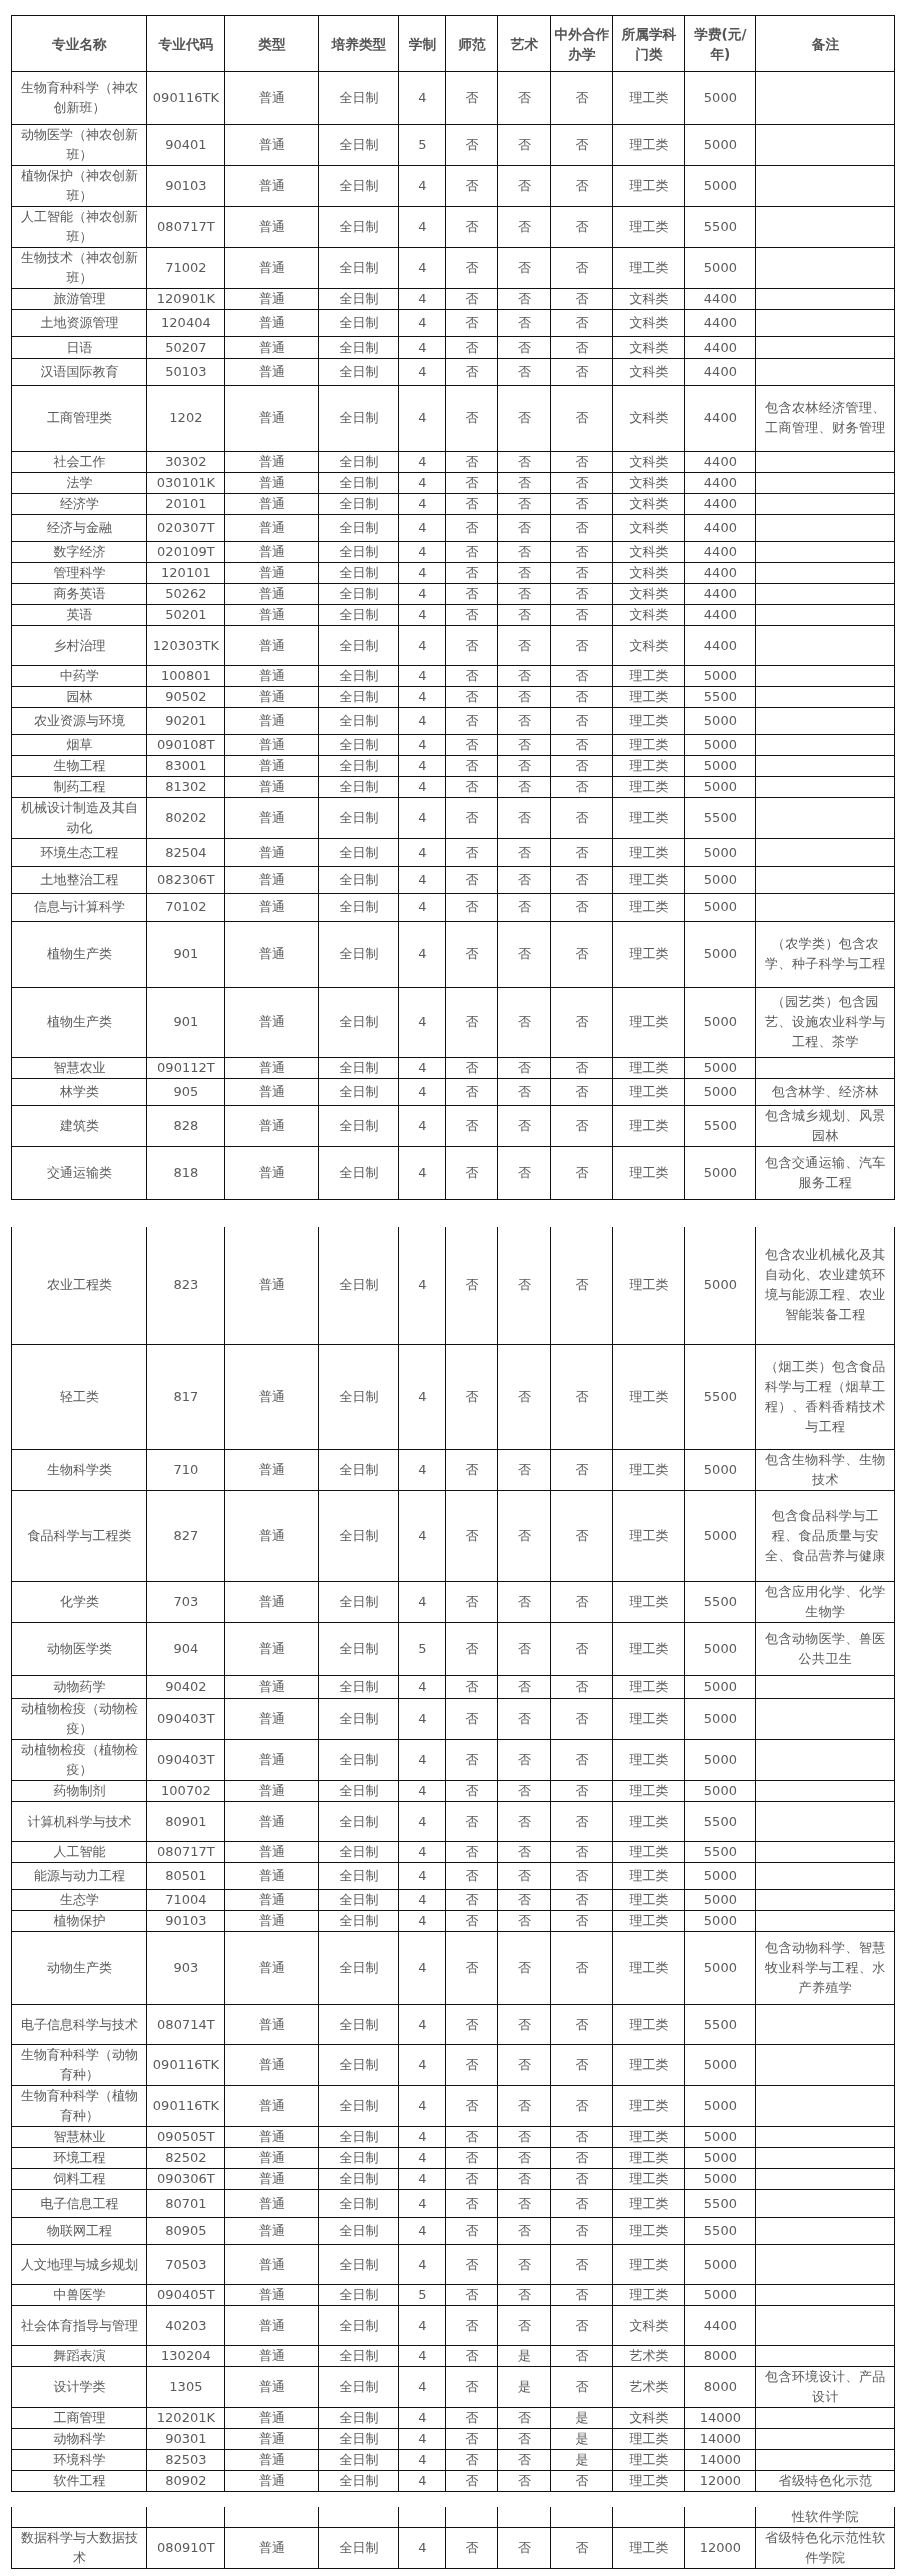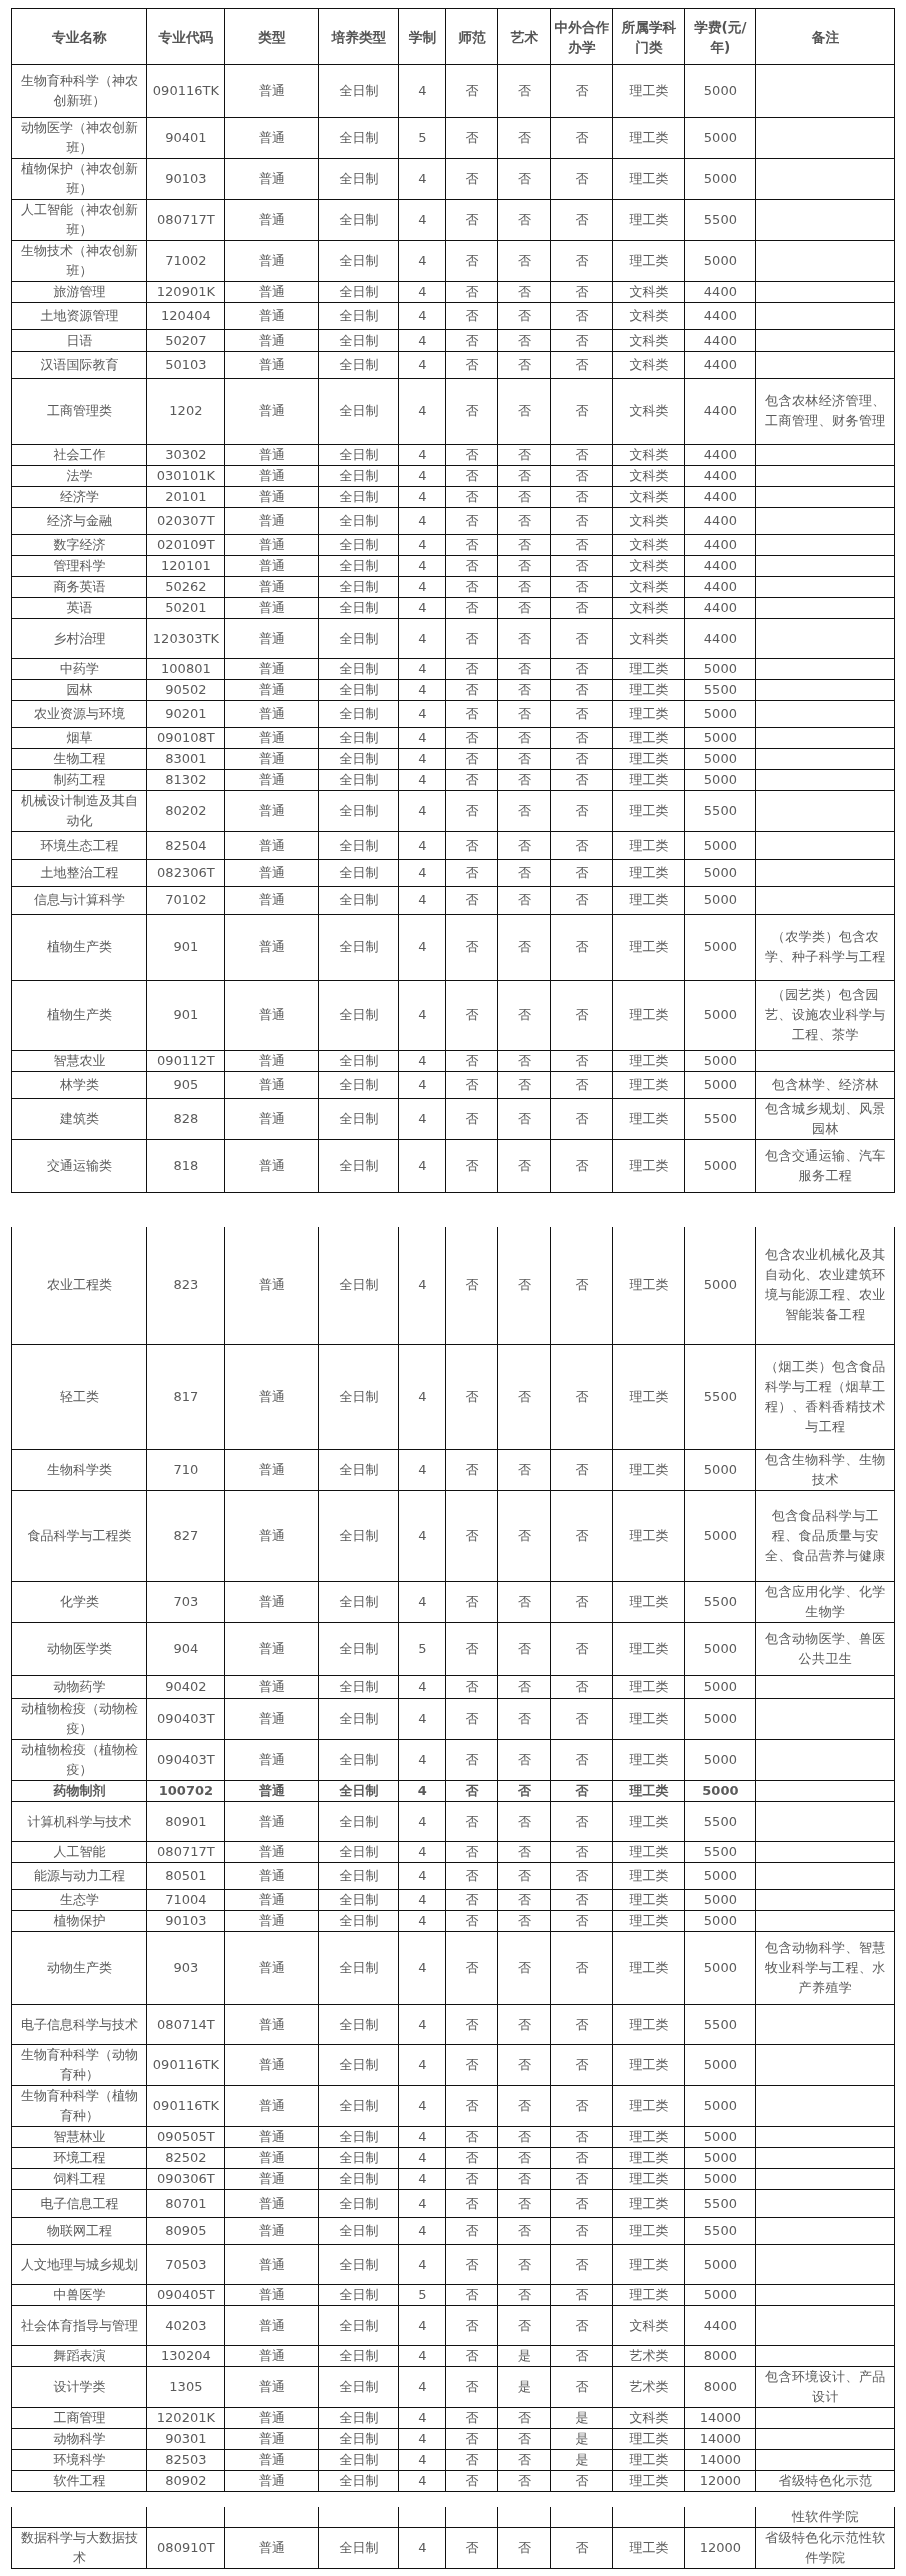--- a/index.html
+++ b/index.html
@@ -15,7 +15,7 @@
   }
   table.grid th { font-weight: bold; color: #555; font-size: 13.7px; line-height: 20px; }
   table.grid td.note { font-size: 13px; line-height: 20px; letter-spacing: 0.4px; }
-  #t1 { top: 8px; padding-left: 27px; }
+  #t1 { top: 15px; padding-left: 27px; }
   #t2 { top: 1227px; }
   #t2 tr:first-child td { border-top: none; }
   #t3 { top: 2507px; }

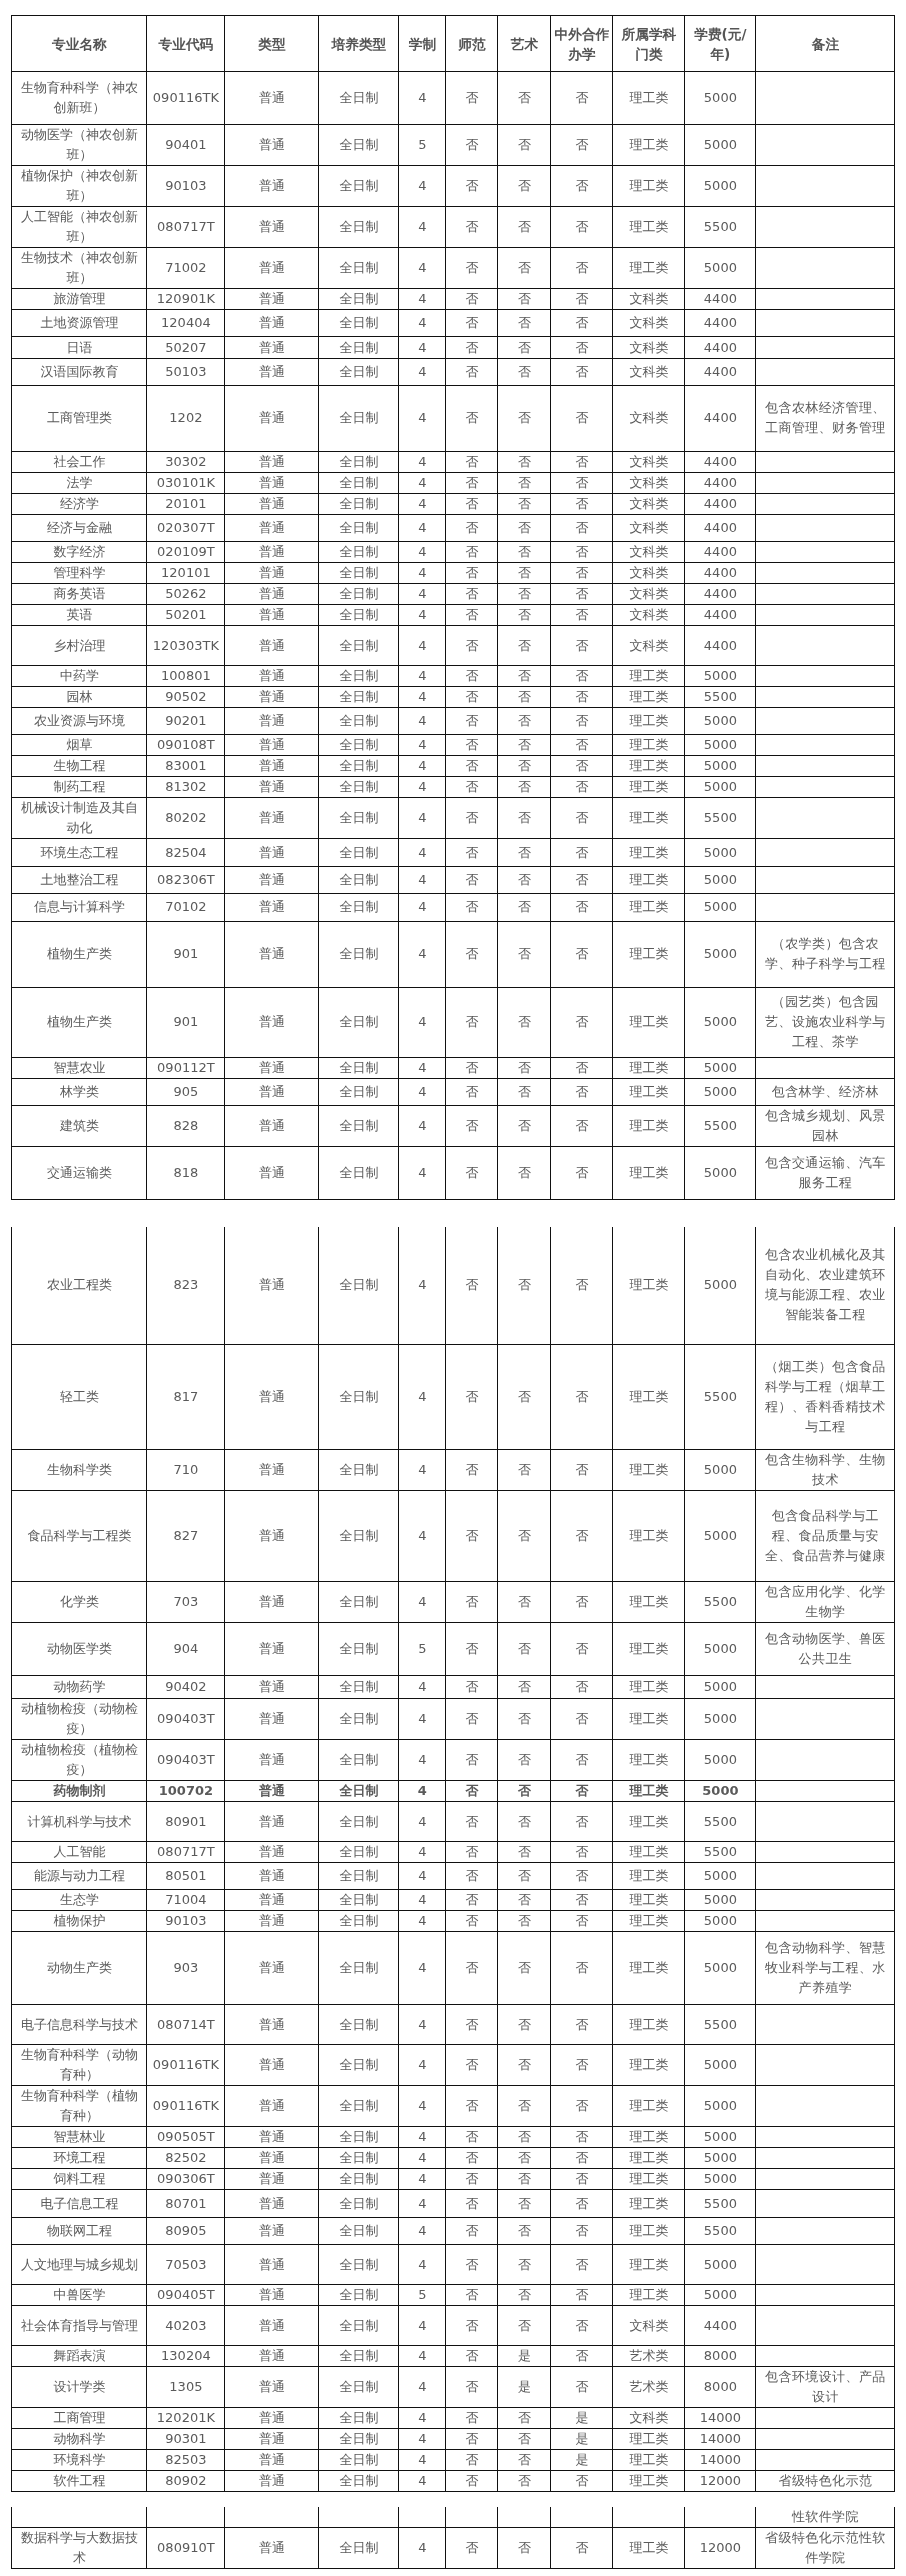--- a/index.html
+++ b/index.html
@@ -644,7 +644,7 @@
         <td>5000</td>
         <td class="note"></td>
       </tr>
-      <tr style="height: 20.6px; font-weight: bold;">
+      <tr style="height: 20.6px;">
         <td>药物制剂</td>
         <td>100702</td>
         <td>普通</td>

